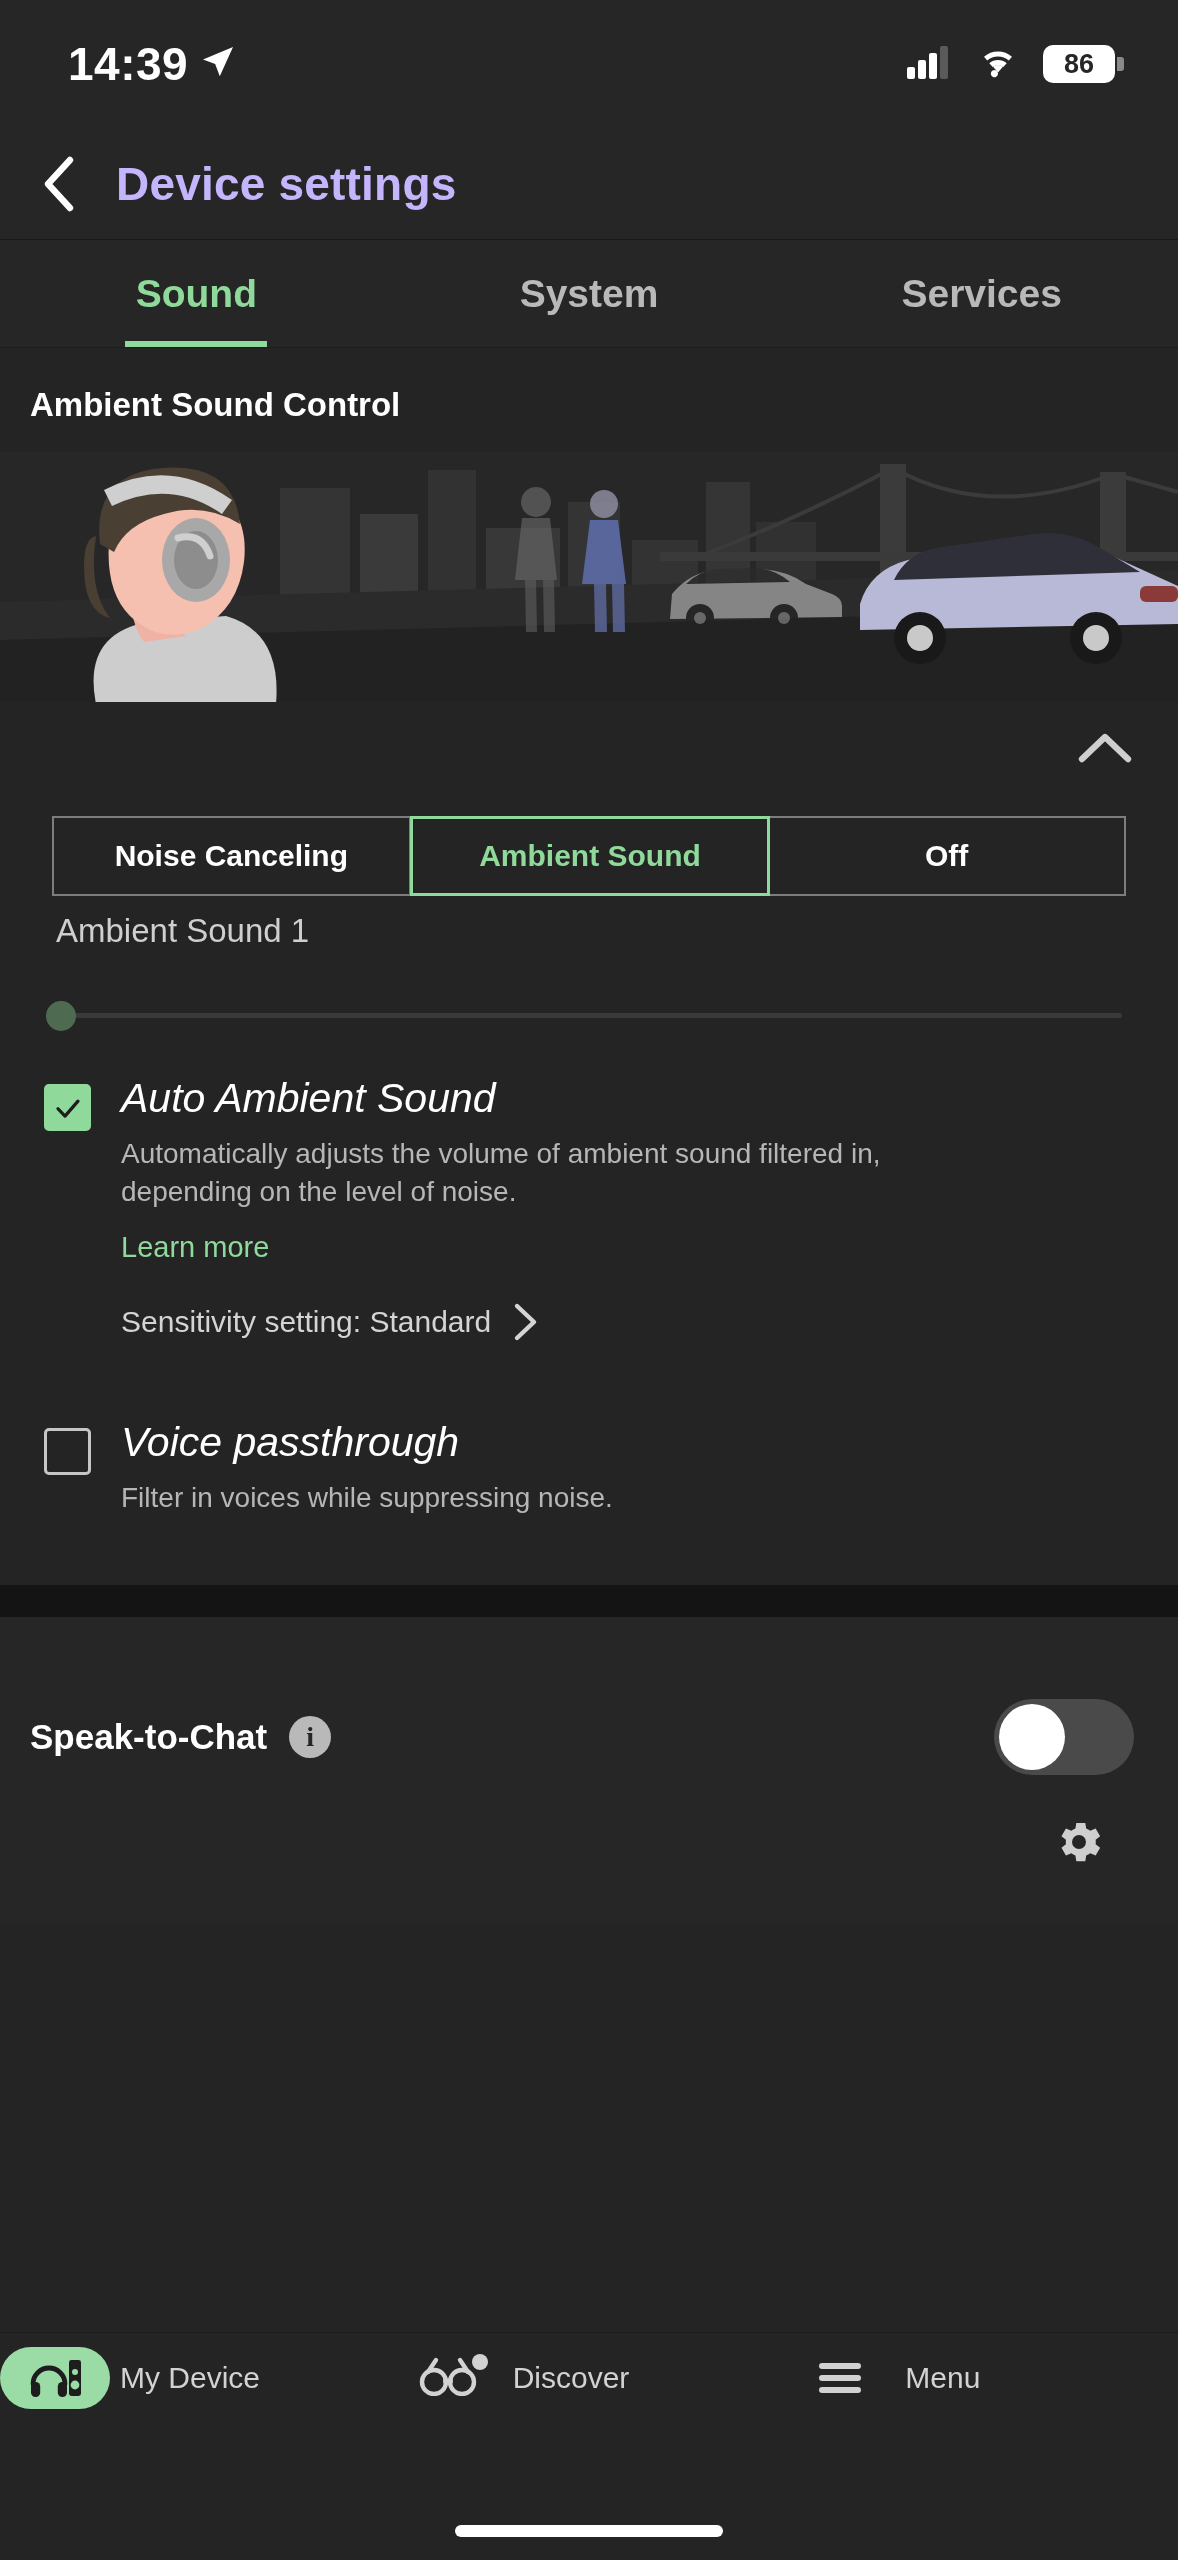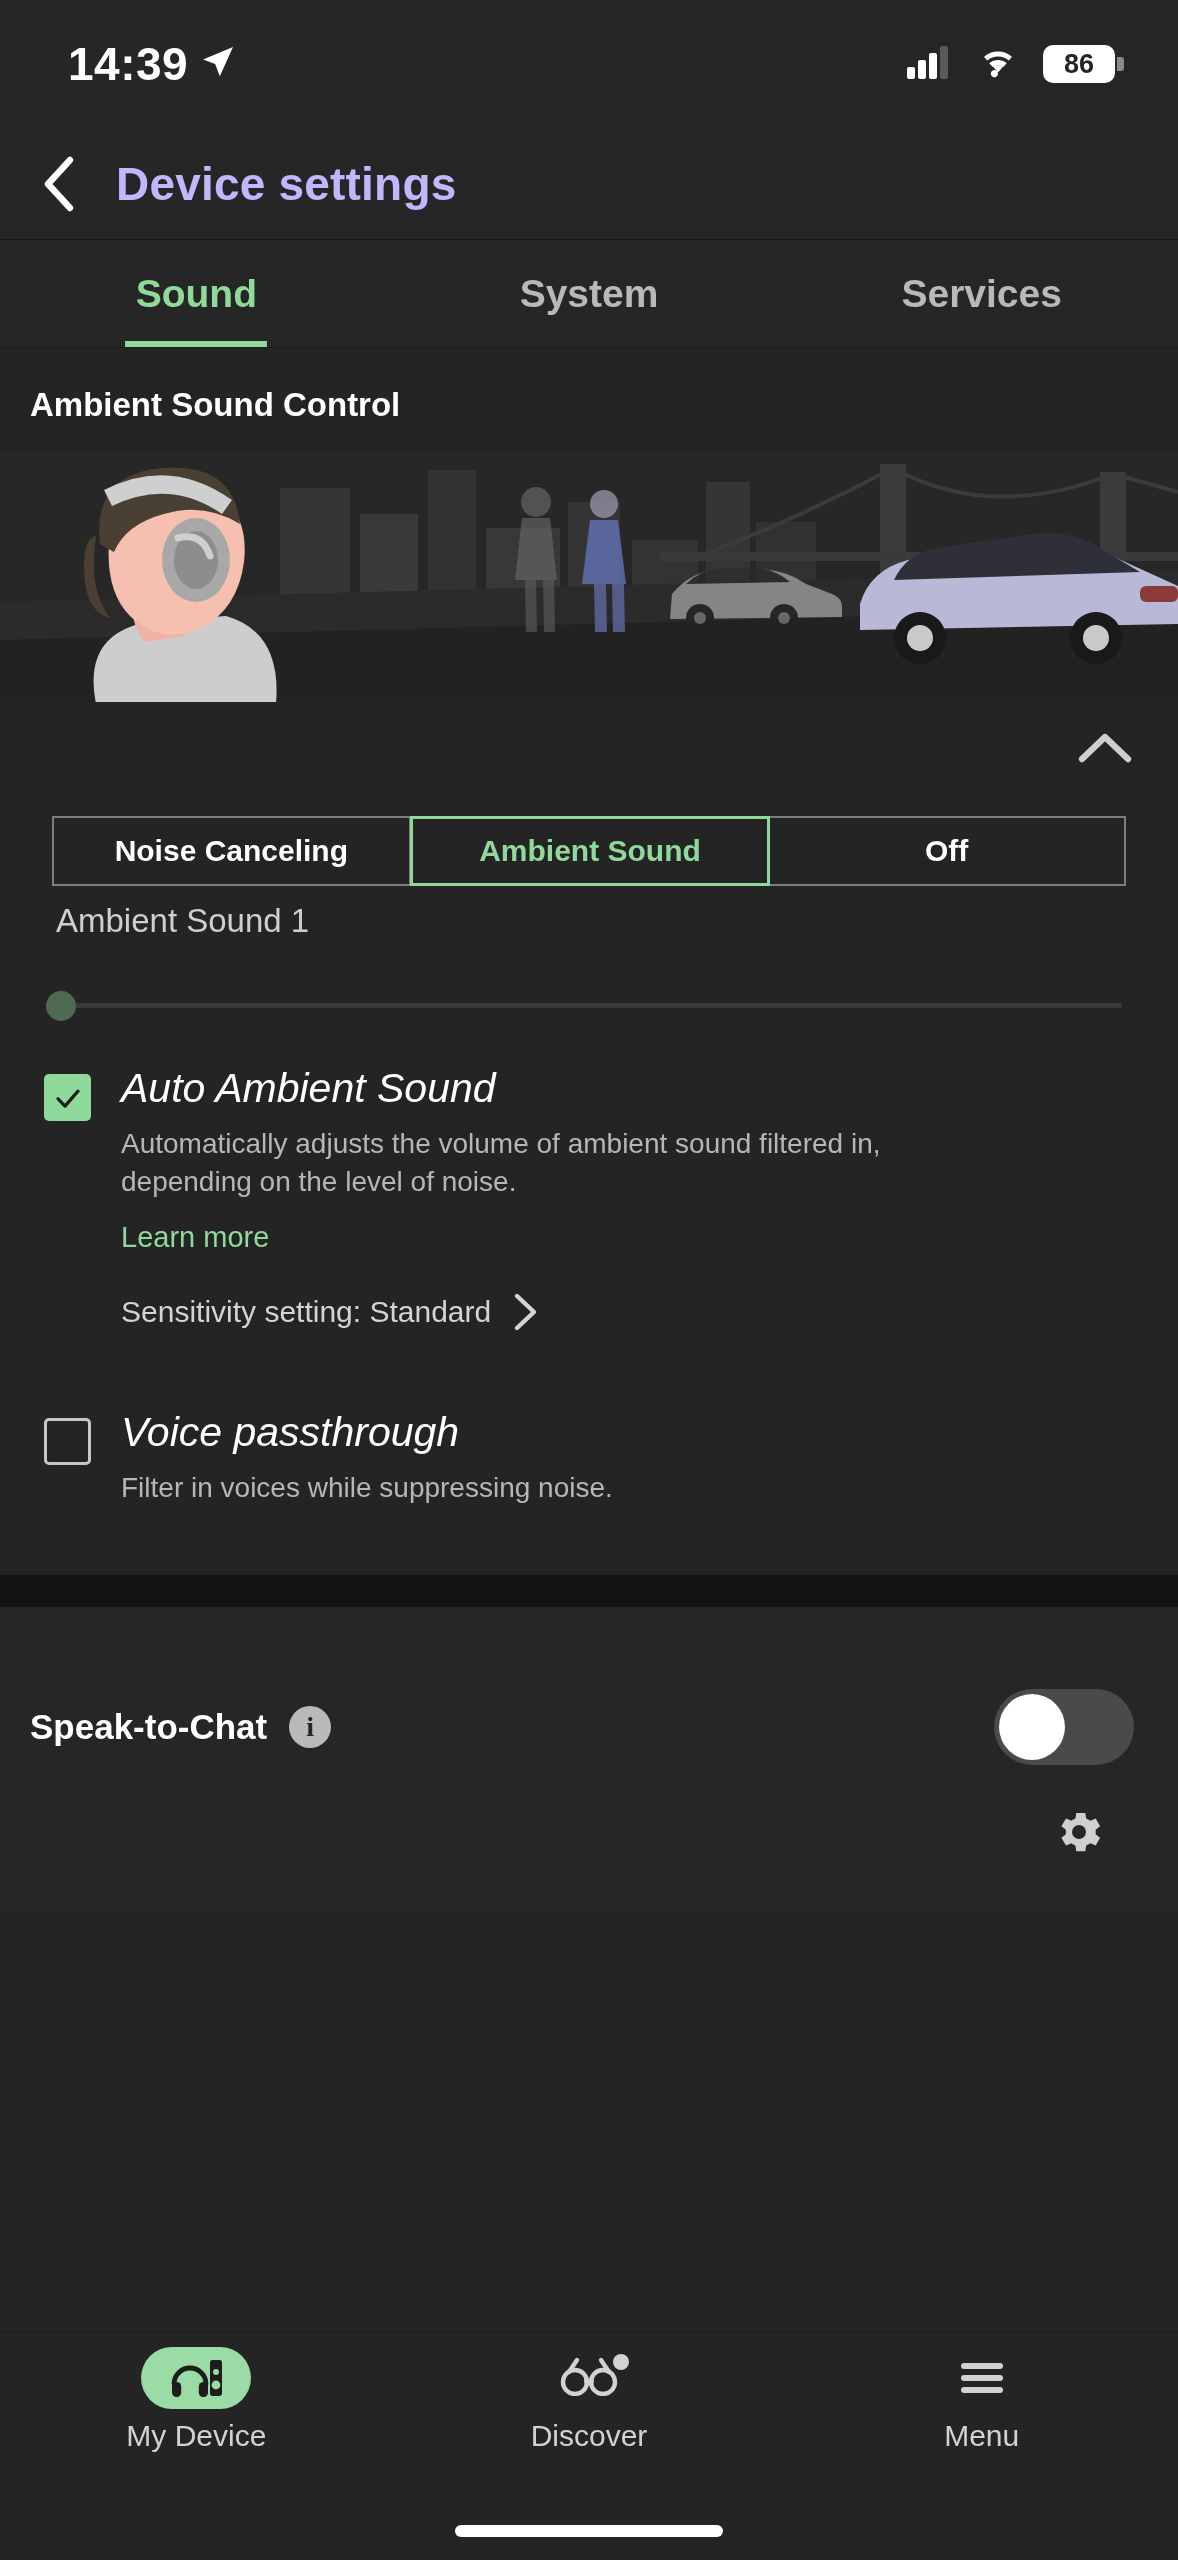--- a/index.html
+++ b/index.html
@@ -140,7 +140,7 @@
     margin: 18px 52px 0 52px;
     display: flex;
     border: 2px solid #7d7d7d;
-    height: 70px;
+    height: 80px;
   }
   .seg {
     flex: 1;

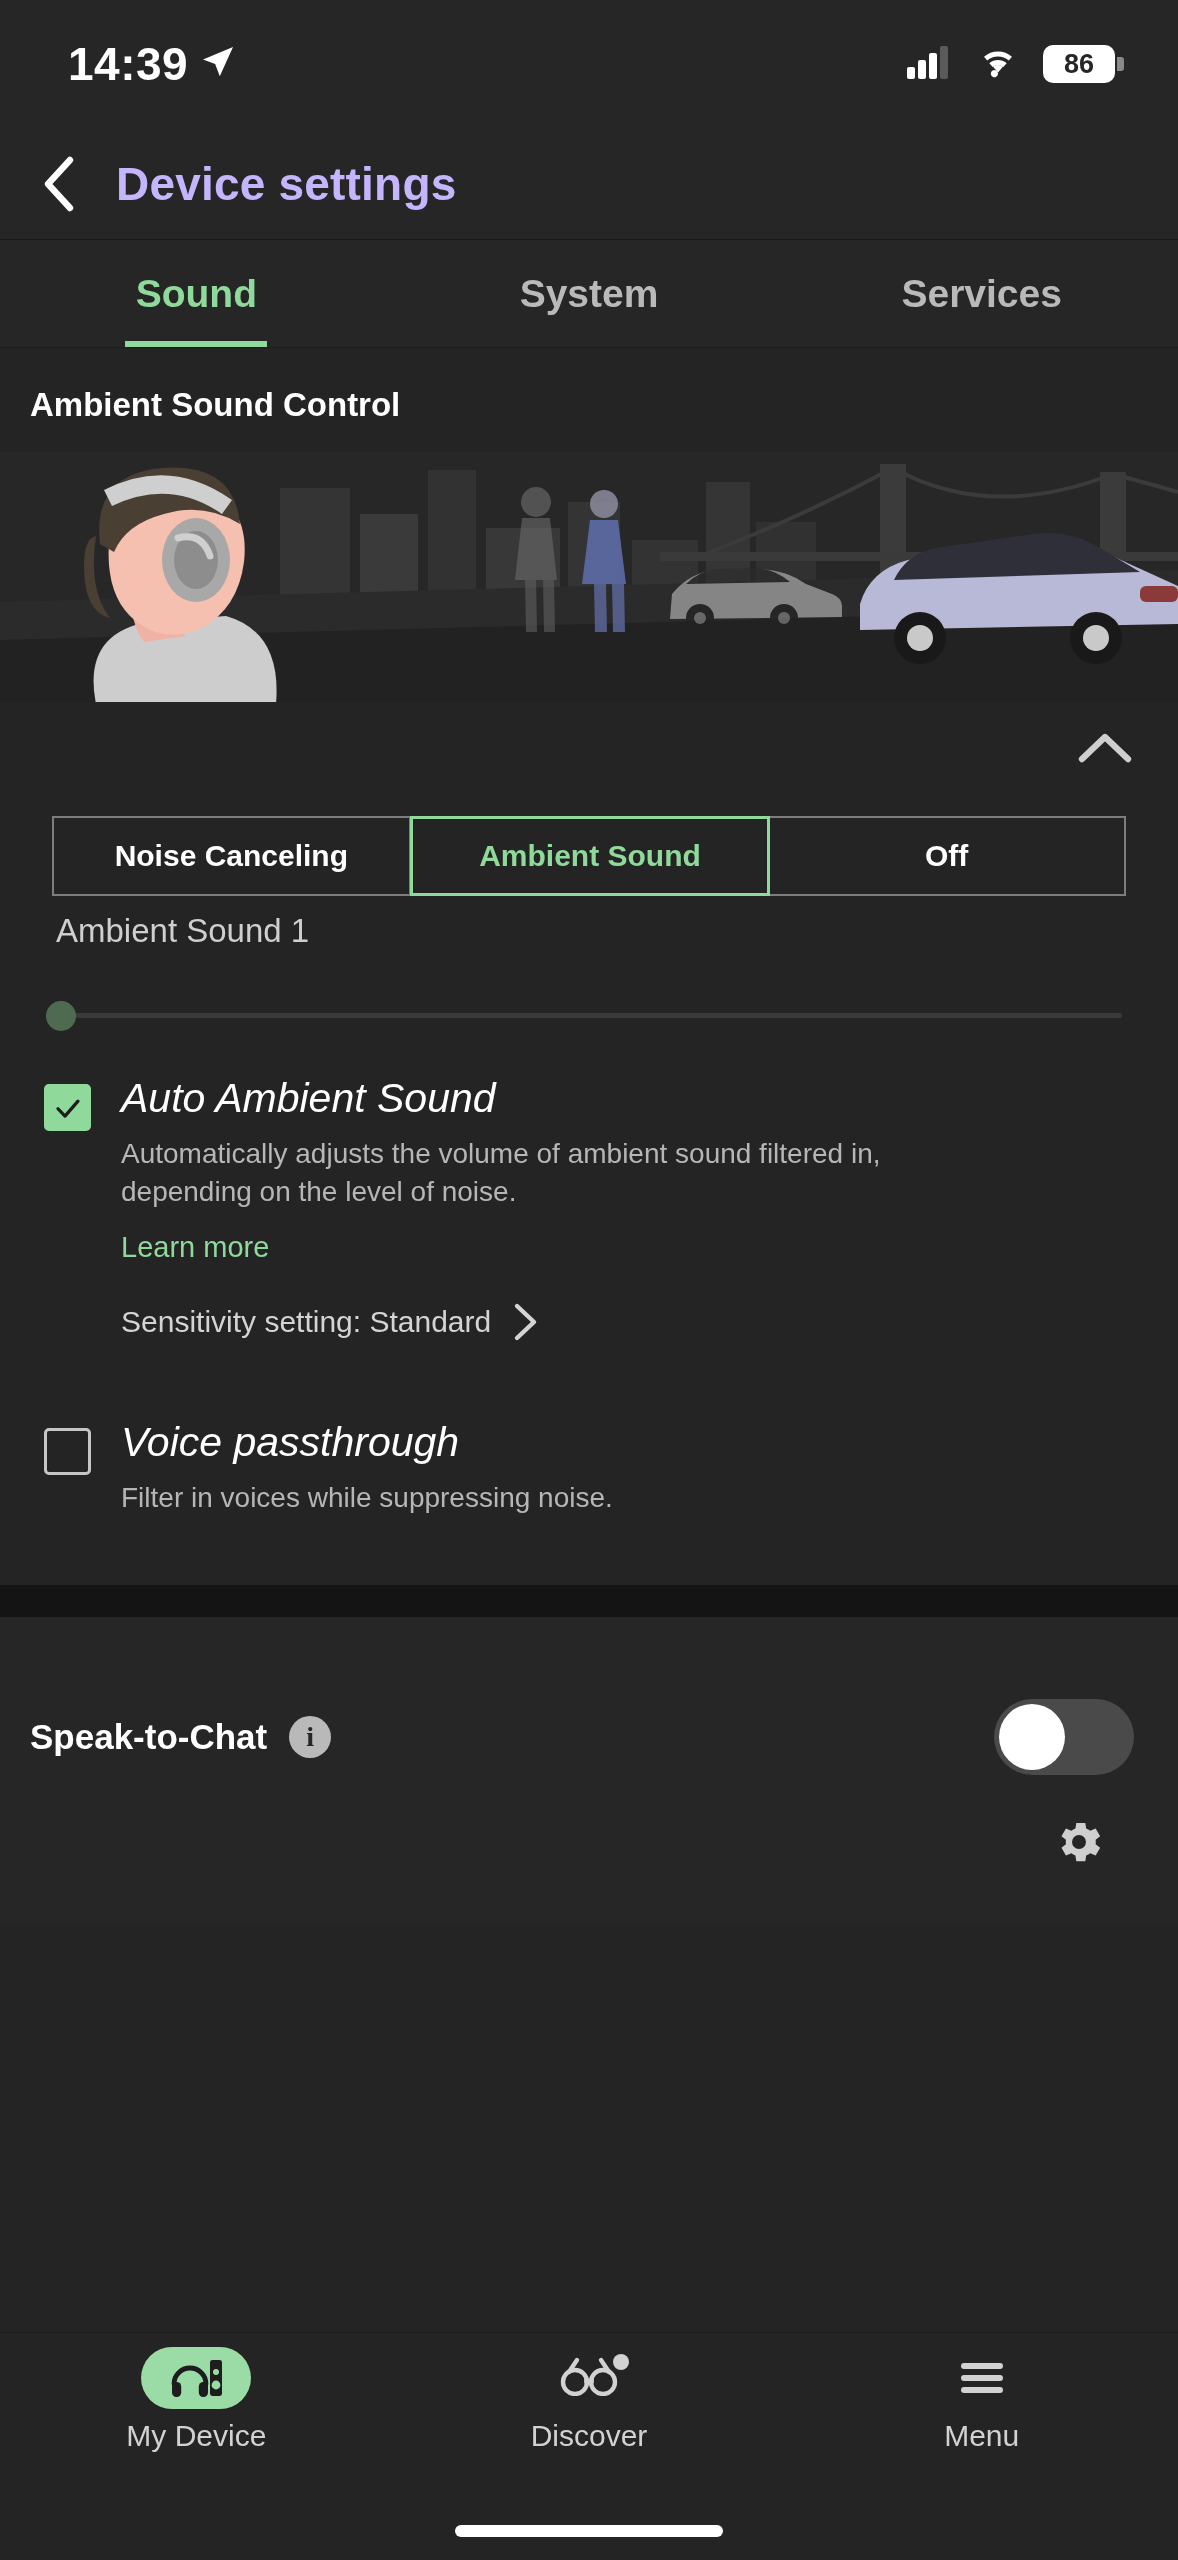--- a/index.html
+++ b/index.html
@@ -296,7 +296,7 @@
   .nav-item {
     flex: 1;
     display: flex;
-    flex-direction: column;
+    flex-direction: row;
     align-items: center;
     gap: 10px;
   }

